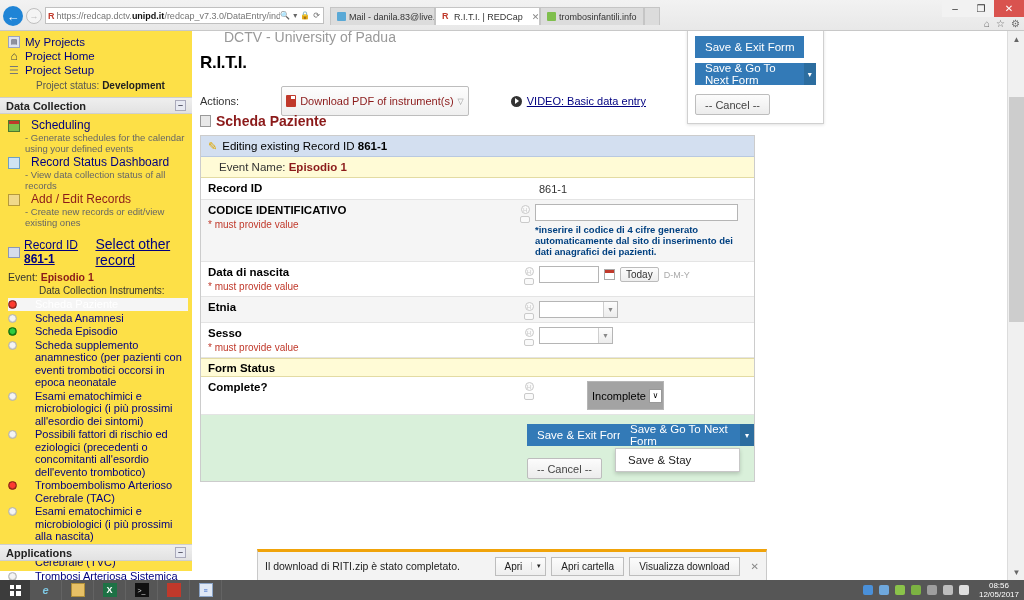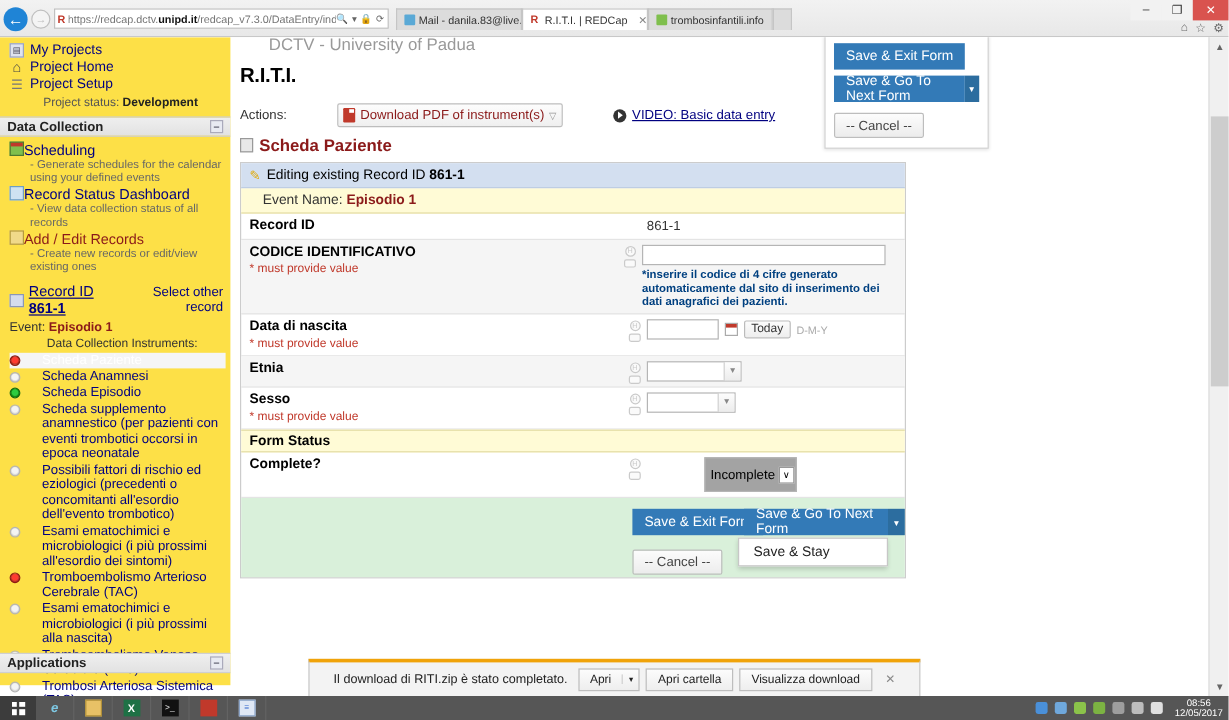--- a/index.html
+++ b/index.html
@@ -125,7 +125,7 @@
   .actions-row { position:absolute; left:8px; top:55px; display:flex; align-items:center; gap:42px; }
   .actions-label { font-size:11px; color:#333; }
   .pdfbtn {
-    display:flex; align-items:center; gap:4px; height:20px; padding:0 4px;
+    display:flex; align-items:center; gap:4px; height:30px; padding:0 4px;
     border:1px solid #bdbdbd; background:linear-gradient(#fdfdfd,#efefef); border-radius:2px;
     font-size:11px; color:#8b1a1a;
   }

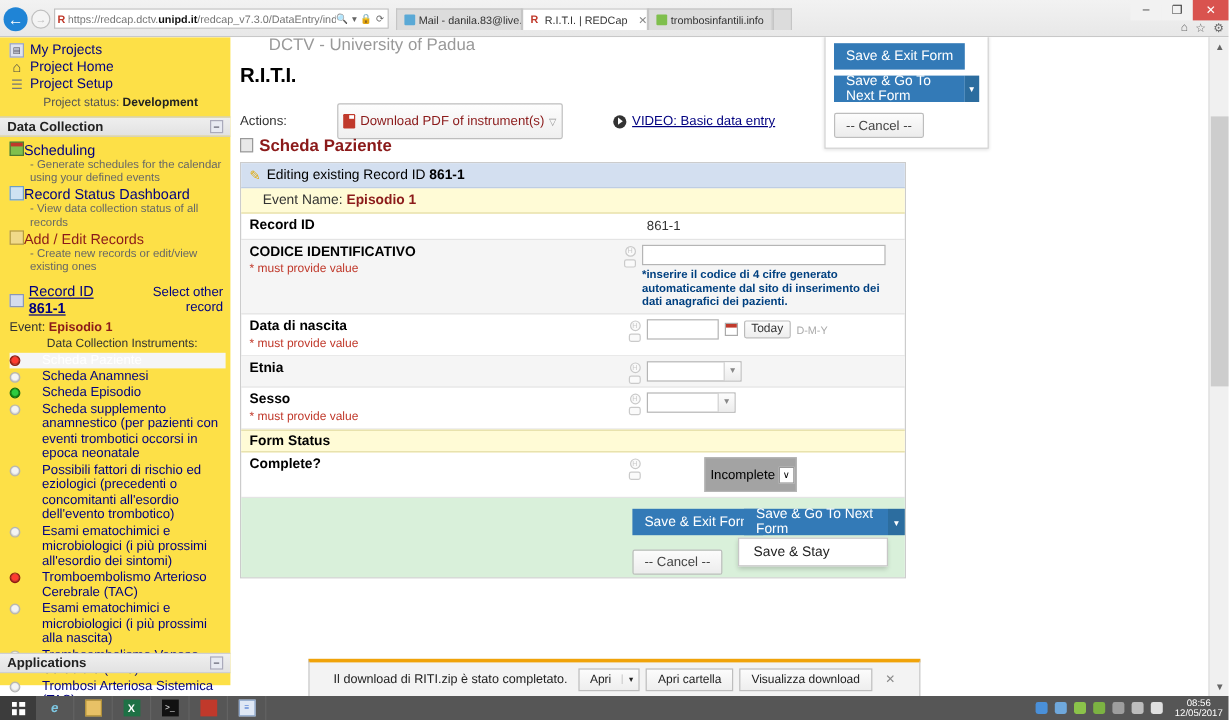--- a/index.html
+++ b/index.html
@@ -84,7 +84,7 @@
   }
   .sb-body { padding:4px 6px 0 8px; }
   .sb-item { margin-bottom:1px; }
-  .sb-item-title { display:flex; align-items:flex-start; gap:0; font-size:11.5px; color:#000080; }
+  .sb-item-title { display:flex; align-items:flex-end; gap:11px; font-size:11.5px; color:#000080; }
   .sb-item-title.red { color:#8b1a1a; }
   .sb-sub { color:#666; font-size:9.5px; padding-left:17px; line-height:11px; }
   .ico-sched { width:12px;height:12px;background:#7fbf4d;border:1px solid #4d7a2f; position:relative; flex:0 0 auto;}

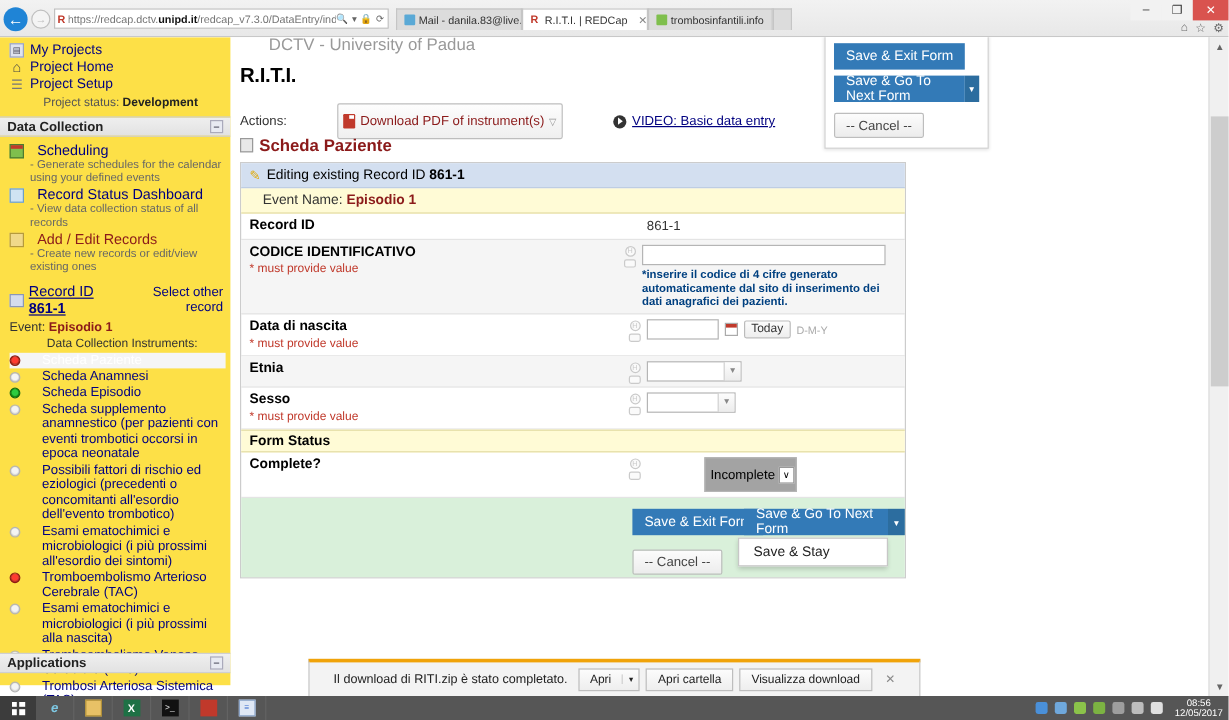--- a/index.html
+++ b/index.html
@@ -97,7 +97,7 @@
   .sb-recico { width:12px;height:11px;background:#d5dcec;border:1px solid #8a97b8; flex:0 0 auto;}
   .sb-recid { color:#000080; text-decoration:underline; font-size:12px; }
   .sb-recid b { font-weight:bold; }
-  .sb-selother { margin-left:auto; color:#000080; font-size:11px;text-align:right; }
+  .sb-selother { margin-left:auto; color:#000080; text-decoration:underline; font-size:14px; }
   .sb-event { margin-top:3px; font-size:10.5px; color:#333; }
   .sb-event b { color:#8b1a1a; }
   .sb-dci { margin-top:2px; font-size:10px; color:#333;padding-left:31px; }

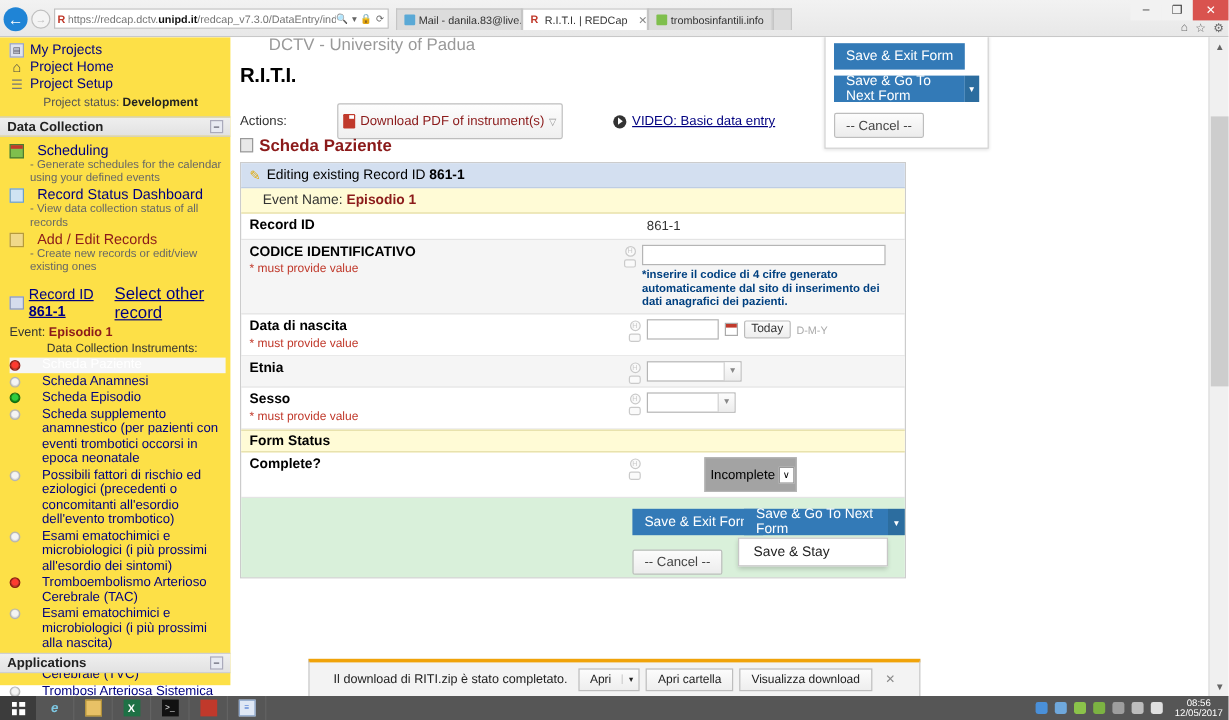--- a/index.html
+++ b/index.html
@@ -367,11 +367,11 @@
         </div>
         <div class="instr">
           <span class="dot grey"></span>
+          <span>Esami ematochimici e microbiologici (i più prossimi all'esordio dei sintomi)</span>
+        </div>
+        <div class="instr">
+          <span class="dot grey"></span>
           <span>Possibili fattori di rischio ed eziologici (precedenti o concomitanti all'esordio dell'evento trombotico)</span>
-        </div>
-        <div class="instr">
-          <span class="dot grey"></span>
-          <span>Esami ematochimici e microbiologici (i più prossimi all'esordio dei sintomi)</span>
         </div>
         <div class="instr">
           <span class="dot red"></span>

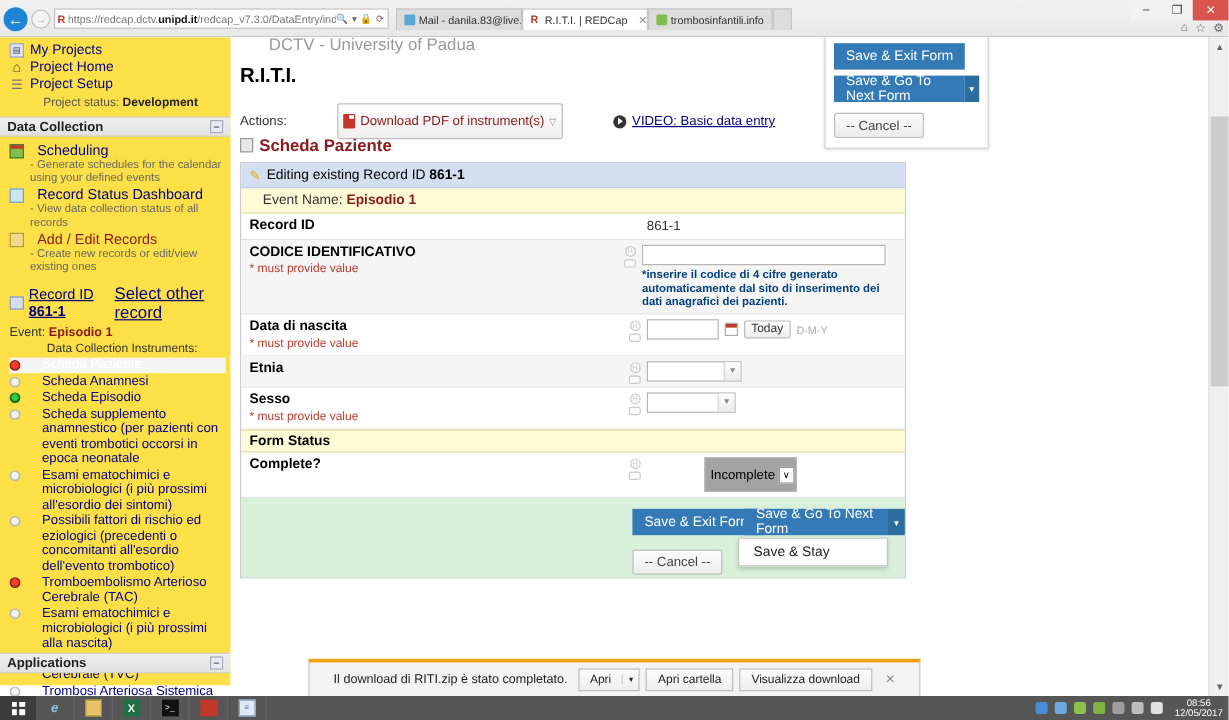--- a/index.html
+++ b/index.html
@@ -212,7 +212,7 @@
 
   
   .dlbar { position:absolute; left:257px; top:549px; width:510px; height:32px; background:#f3f3f3;
-           border:1px solid #c9c9c9; border-top:3px solid #f0a30a; display:flex; align-items:center; padding:0 20px; }
+           border:1px solid #c9c9c9; border-top:3px solid #f0a30a; display:flex; align-items:center; padding:0 7px; }
   .dlmsg { font-size:10.5px; color:#222; }
   .dlbtns { margin-left:auto; display:flex; align-items:center; gap:5px; }
   .dlbtn { height:19px; padding:0 9px; border:1px solid #bdbdbd; background:linear-gradient(#fcfcfc,#eee);

